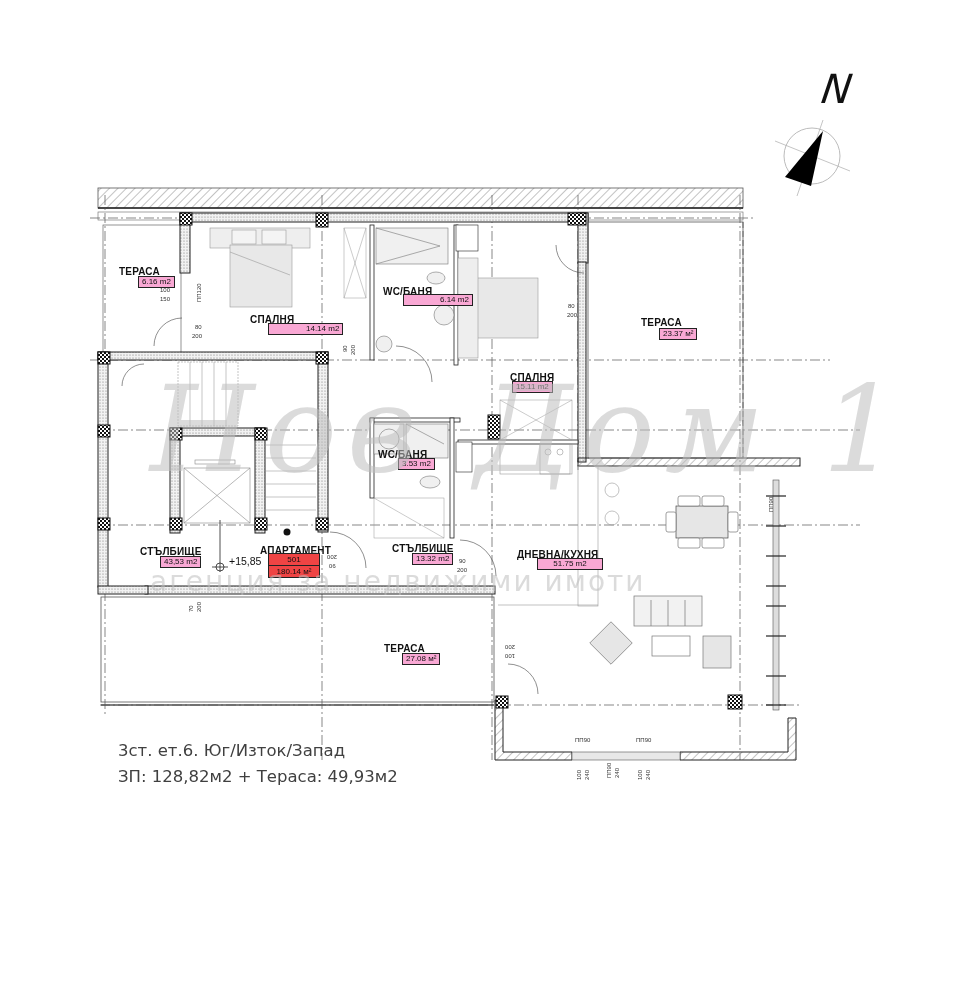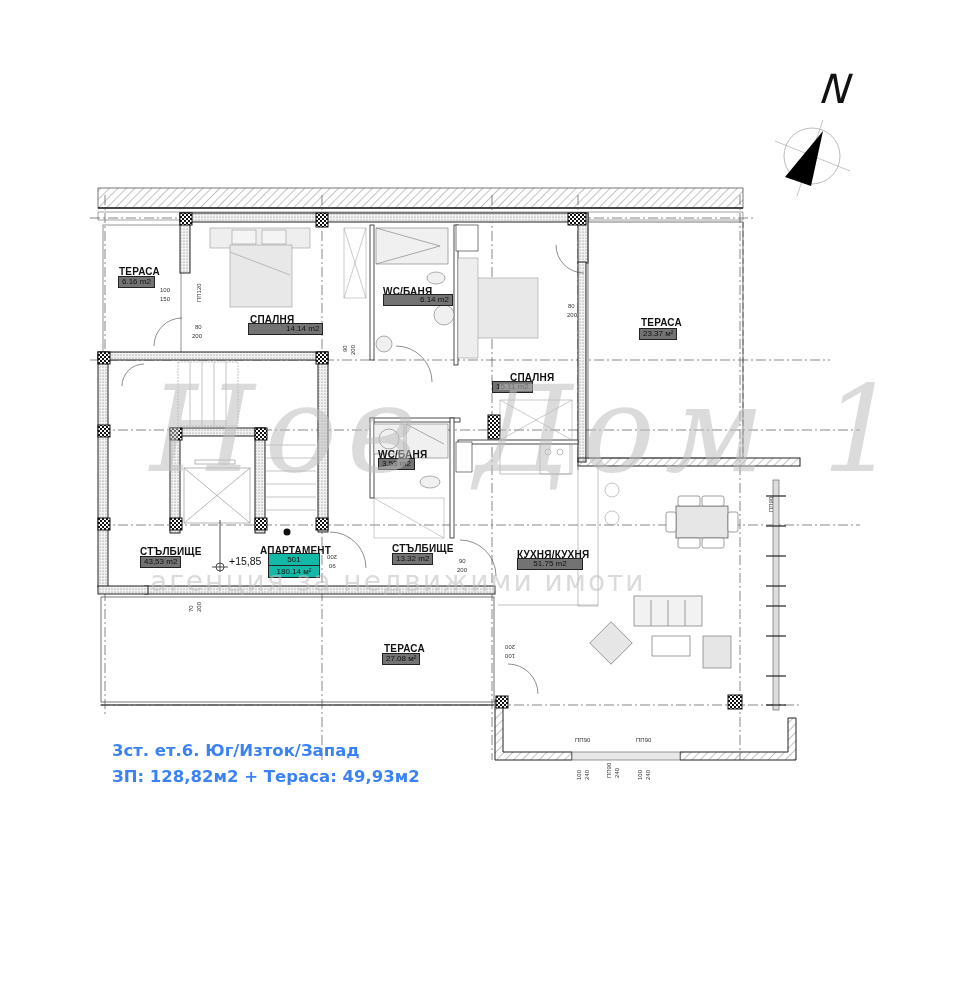--- a/index.html
+++ b/index.html
@@ -6,7 +6,7 @@
   body { width:962px; height:1000px; position:relative; overflow:hidden; font-family:"Liberation Sans", sans-serif; }
   #plan { position:absolute; left:0; top:0; width:962px; height:1000px; }
   .room-label { position:absolute; font-family:"Liberation Sans", sans-serif; font-size:10px; font-weight:bold; color:#111; letter-spacing:0.2px; white-space:nowrap; }
-  .room-area { position:absolute; font-family:"Liberation Sans", sans-serif; font-size:8px; color:#111; border:1px solid #222; padding:0 3px; line-height:10px; background:#737373; white-space:nowrap; }
+  .room-area { position:absolute; font-family:"Liberation Sans", sans-serif; font-size:8px; color:#111; border:1px solid #222; padding:0 3px; line-height:10px; background:#f9a8d4; white-space:nowrap;margin-left:20px; }
   .dim { position:absolute; font-family:"Liberation Sans", sans-serif; font-size:6px; color:#333; white-space:nowrap; }
   .dim.rot { transform:rotate(-90deg); transform-origin:left top; }
   .dim.rot180 { transform:rotate(180deg); }

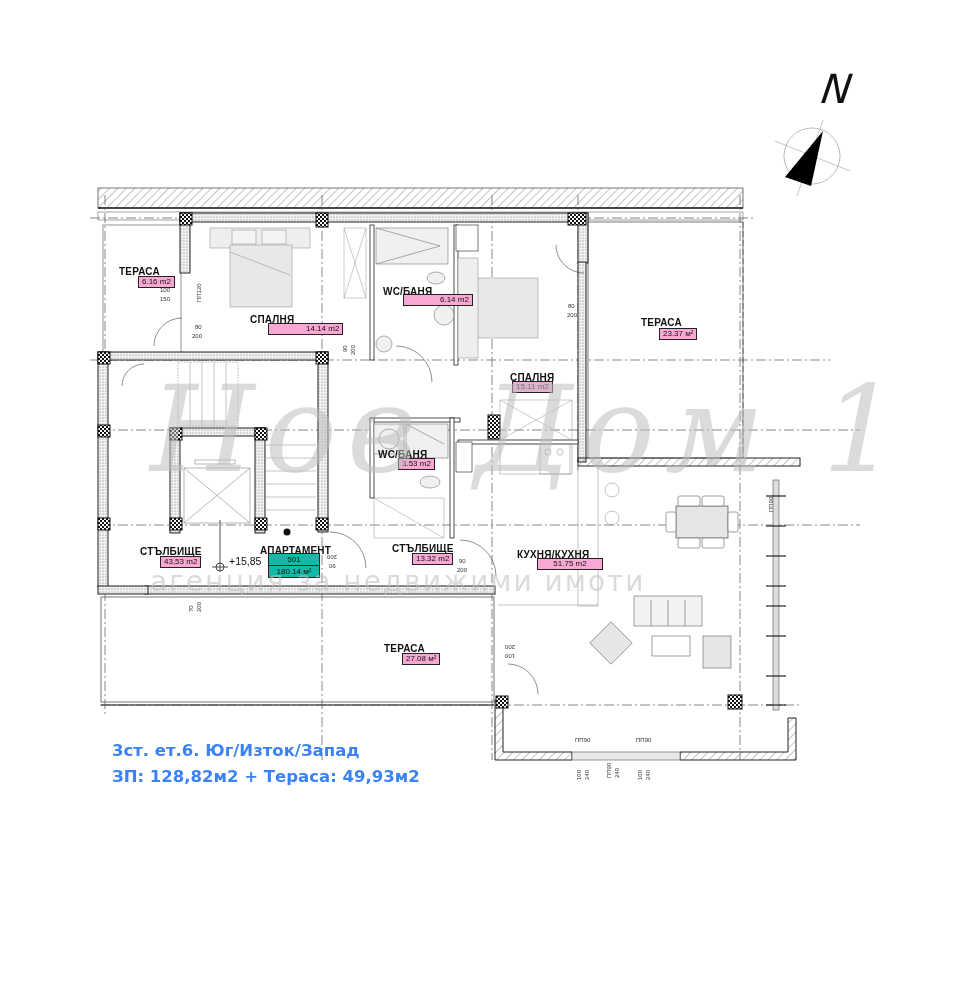--- a/index.html
+++ b/index.html
@@ -14,7 +14,7 @@
   .caption div { white-space:nowrap; }
   .north-letter { position:absolute; left:822px; top:66px; font-family:"DejaVu Sans", sans-serif; font-style:italic; font-size:40px; color:#111; transform:skewX(-8deg); }
   .elev { position:absolute; font-family:"Liberation Sans", sans-serif; font-size:10.5px; color:#111; white-space:nowrap; }
-  .apt-box { position:absolute; border:1px solid #222; background:#14b8a6; font-family:"Liberation Sans", sans-serif; font-size:8px; color:#111; text-align:center; width:50px; }
+  .apt-box { position:absolute; border:1px solid #222; background:#ef4444; font-family:"Liberation Sans", sans-serif; font-size:8px; color:#111; text-align:center; width:50px; }
   .apt-box div { line-height:11px; }
   .apt-box div + div { border-top:1px solid #222; }
   .watermark-line { position:absolute; font-family:"DejaVu Sans", sans-serif; color:rgba(190,190,190,0.55); white-space:nowrap; pointer-events:none; }

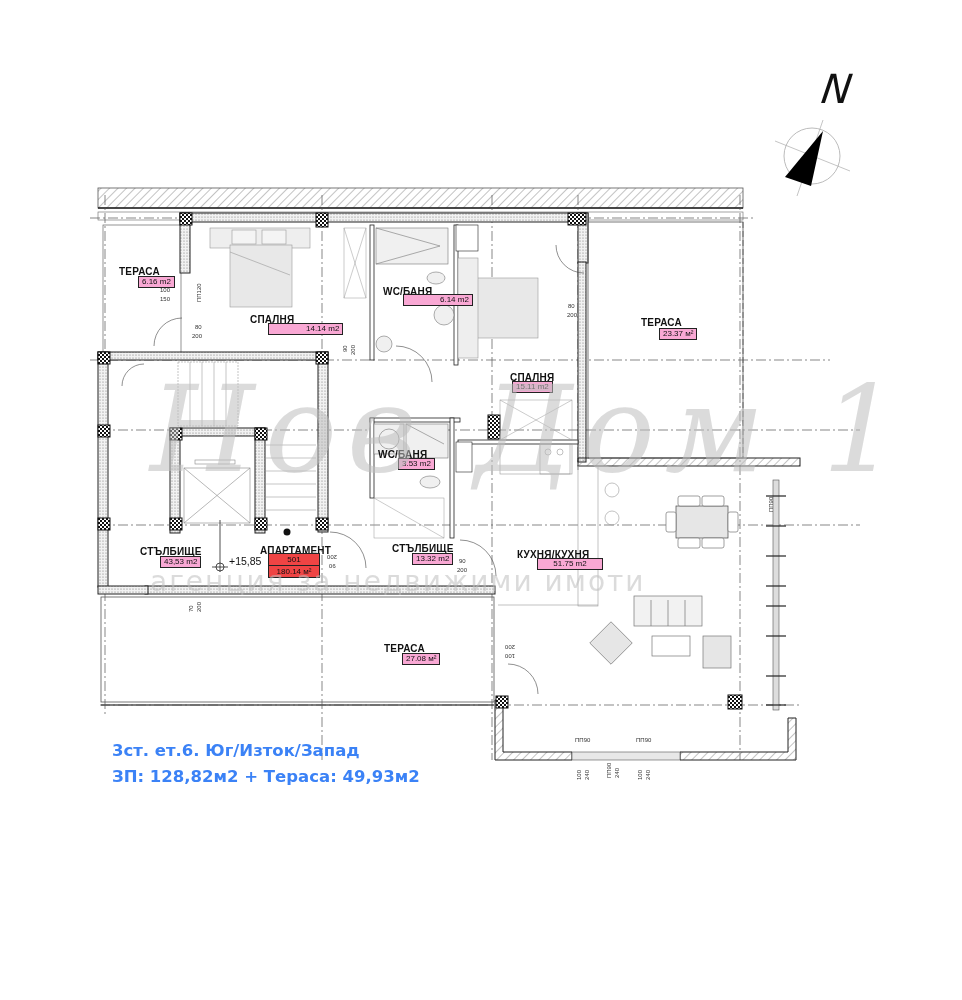--- a/index.html
+++ b/index.html
@@ -278,7 +278,7 @@
 <div class="room-label" style="left:392px;top:543px;">СТЪЛБИЩЕ</div>
 <div class="room-area" style="left:392px;top:553px;">13.32 m2</div>
 
-<div class="room-label" style="left:517px;top:549px;">КУХНЯ/КУХНЯ</div>
+<div class="room-label" style="left:517px;top:549px;">ДНЕВНА/КУХНЯ</div>
 <div class="room-area" style="left:517px;top:558px;width:58px;text-align:center;">51.75 m2</div>
 
 <div class="room-label" style="left:384px;top:643px;">ТЕРАСА</div>

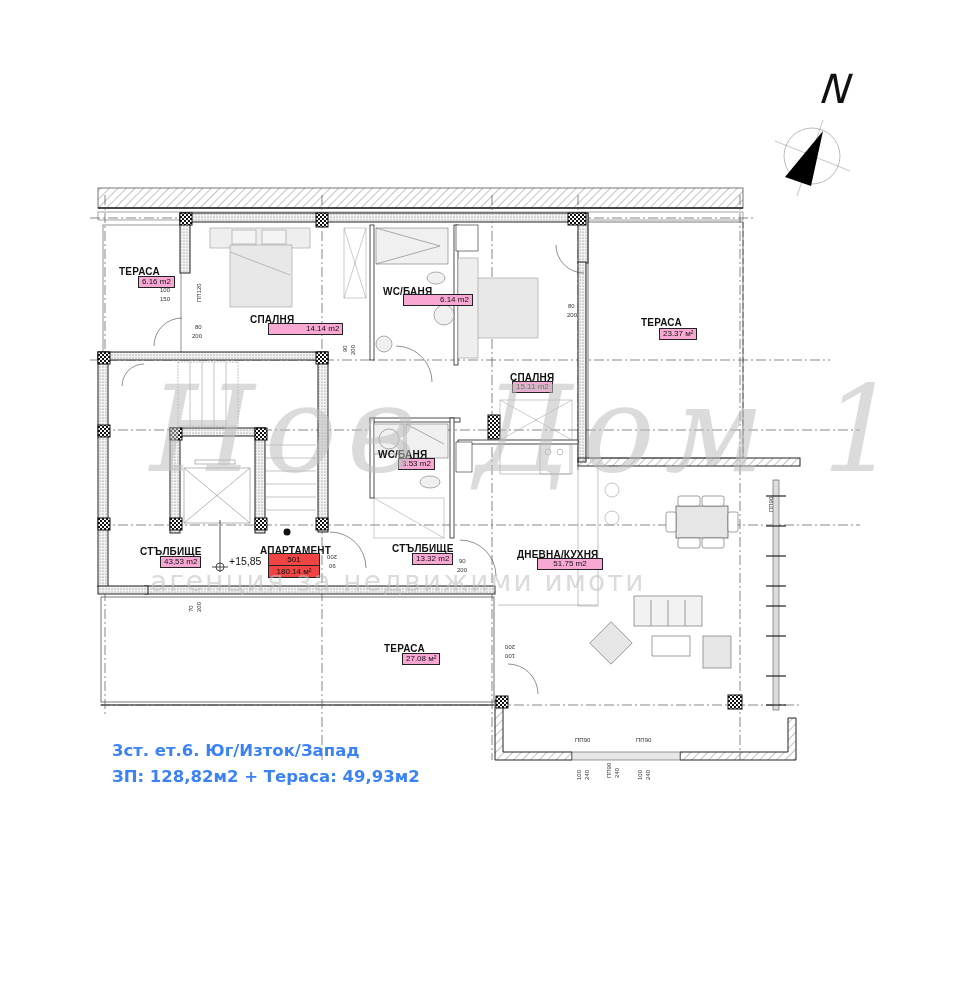--- a/index.html
+++ b/index.html
@@ -10,7 +10,7 @@
   .dim { position:absolute; font-family:"Liberation Sans", sans-serif; font-size:6px; color:#333; white-space:nowrap; }
   .dim.rot { transform:rotate(-90deg); transform-origin:left top; }
   .dim.rot180 { transform:rotate(180deg); }
-  .caption { position:absolute; left:112px; top:738px; font-family:"DejaVu Sans", sans-serif; font-weight:bold; color:#3b82f6; font-size:16.5px; line-height:26px; }
+  .caption { position:absolute; left:118px; top:738px; font-family:"DejaVu Sans", sans-serif; font-weight:normal; color:#404040; font-size:16.5px; line-height:26px; }
   .caption div { white-space:nowrap; }
   .north-letter { position:absolute; left:822px; top:66px; font-family:"DejaVu Sans", sans-serif; font-style:italic; font-size:40px; color:#111; transform:skewX(-8deg); }
   .elev { position:absolute; font-family:"Liberation Sans", sans-serif; font-size:10.5px; color:#111; white-space:nowrap; }

